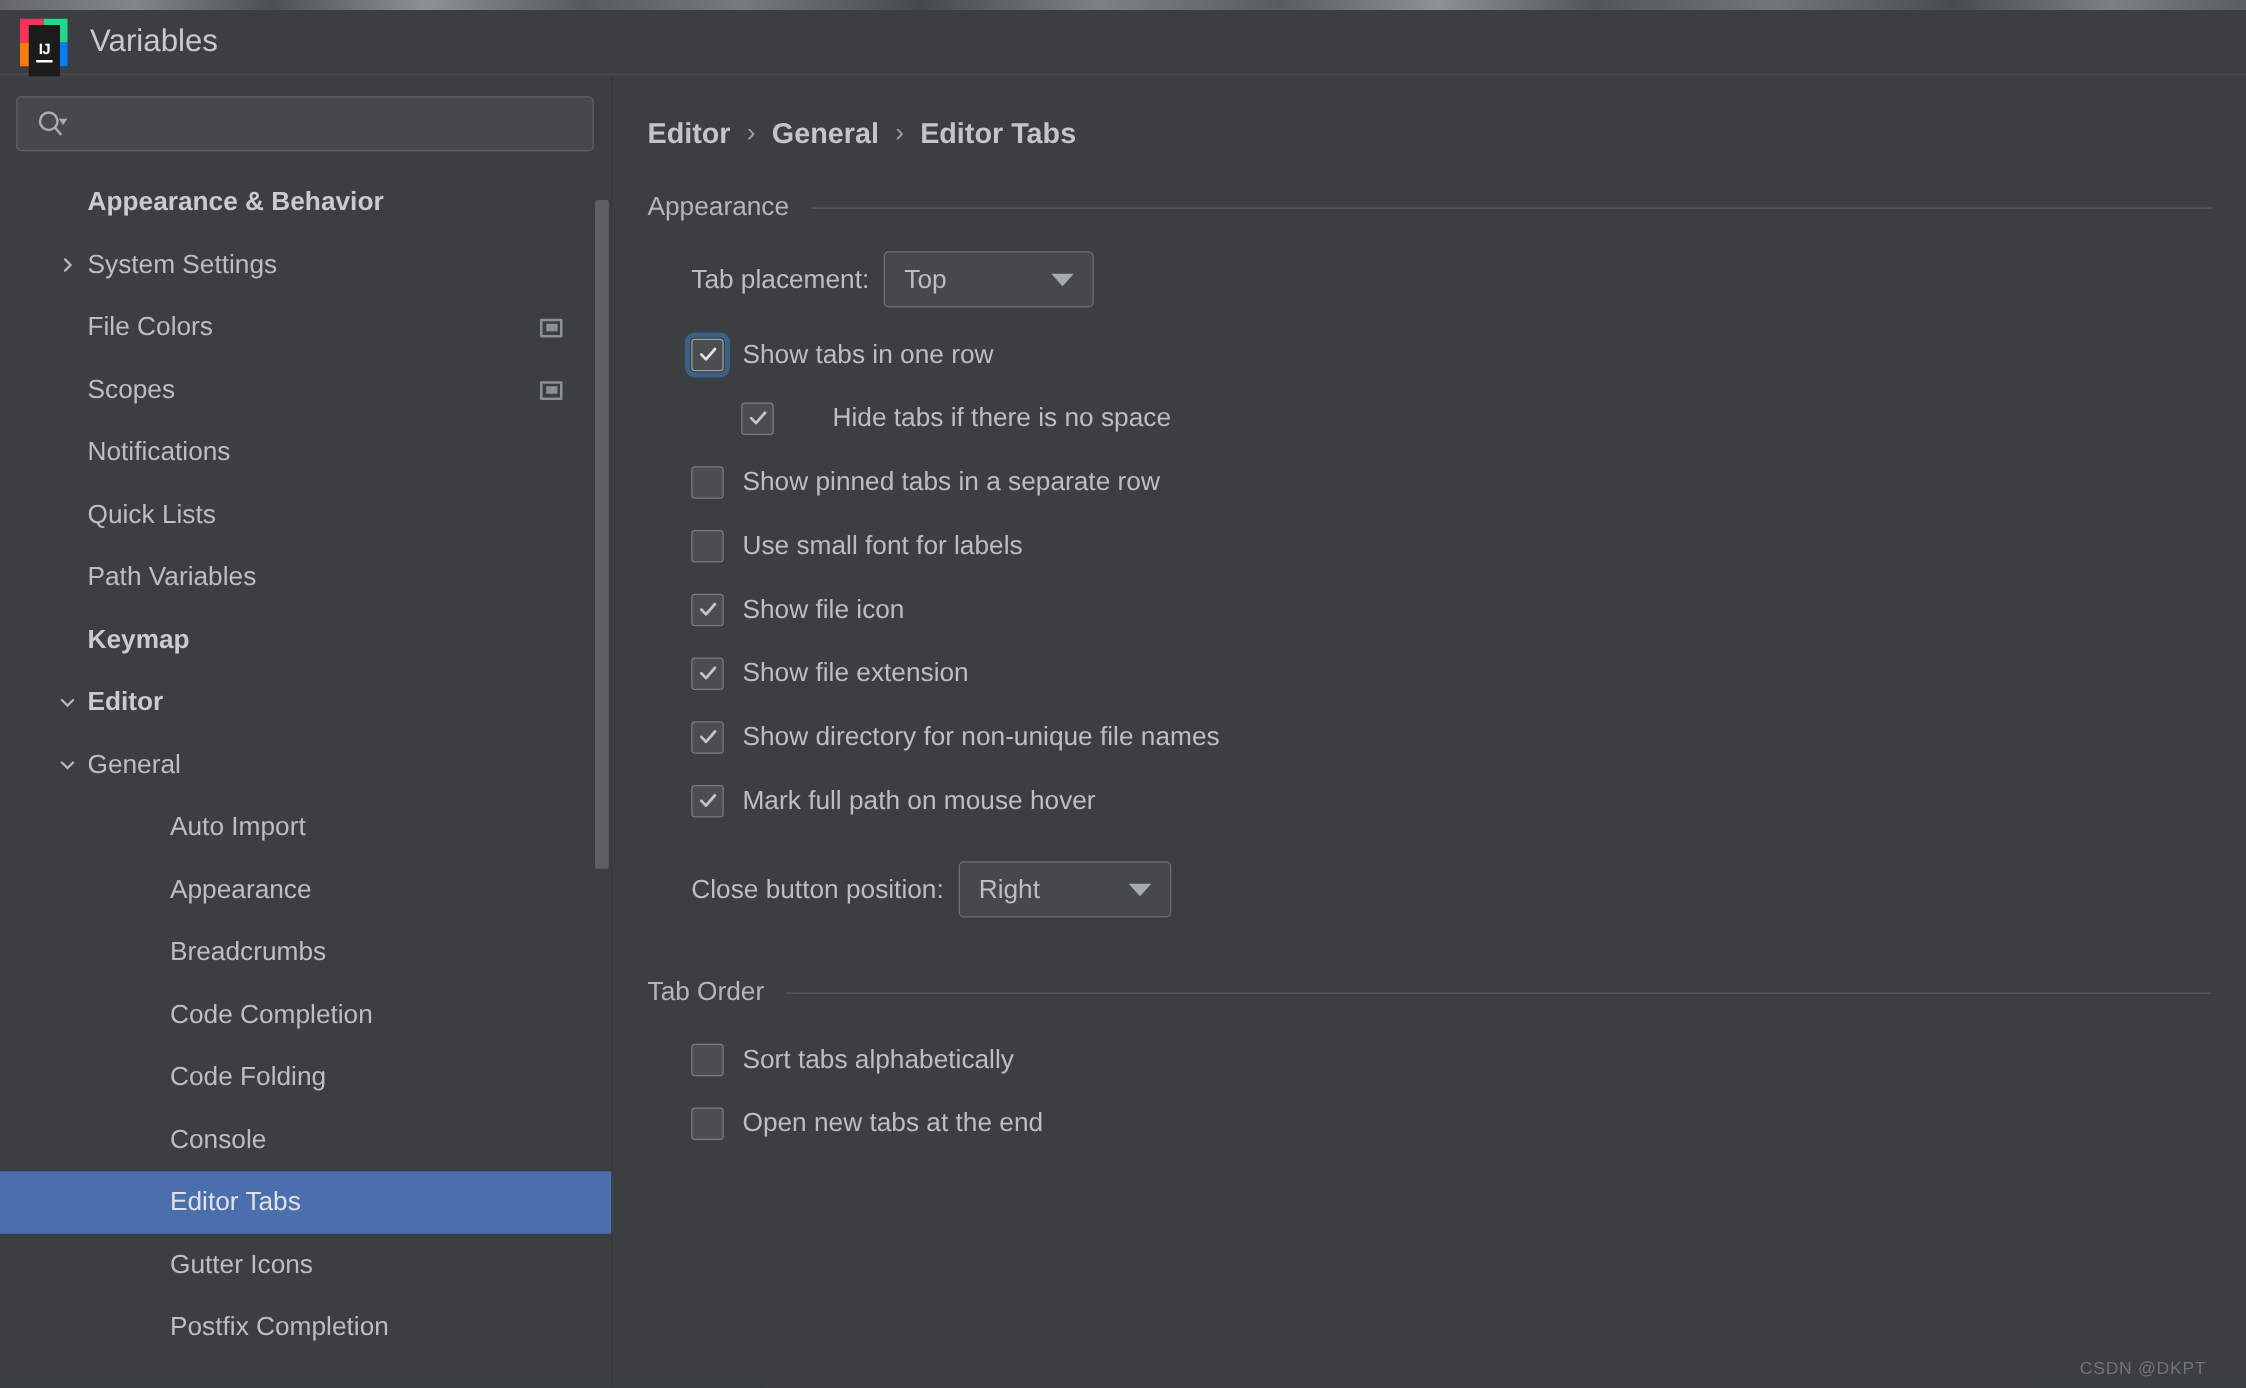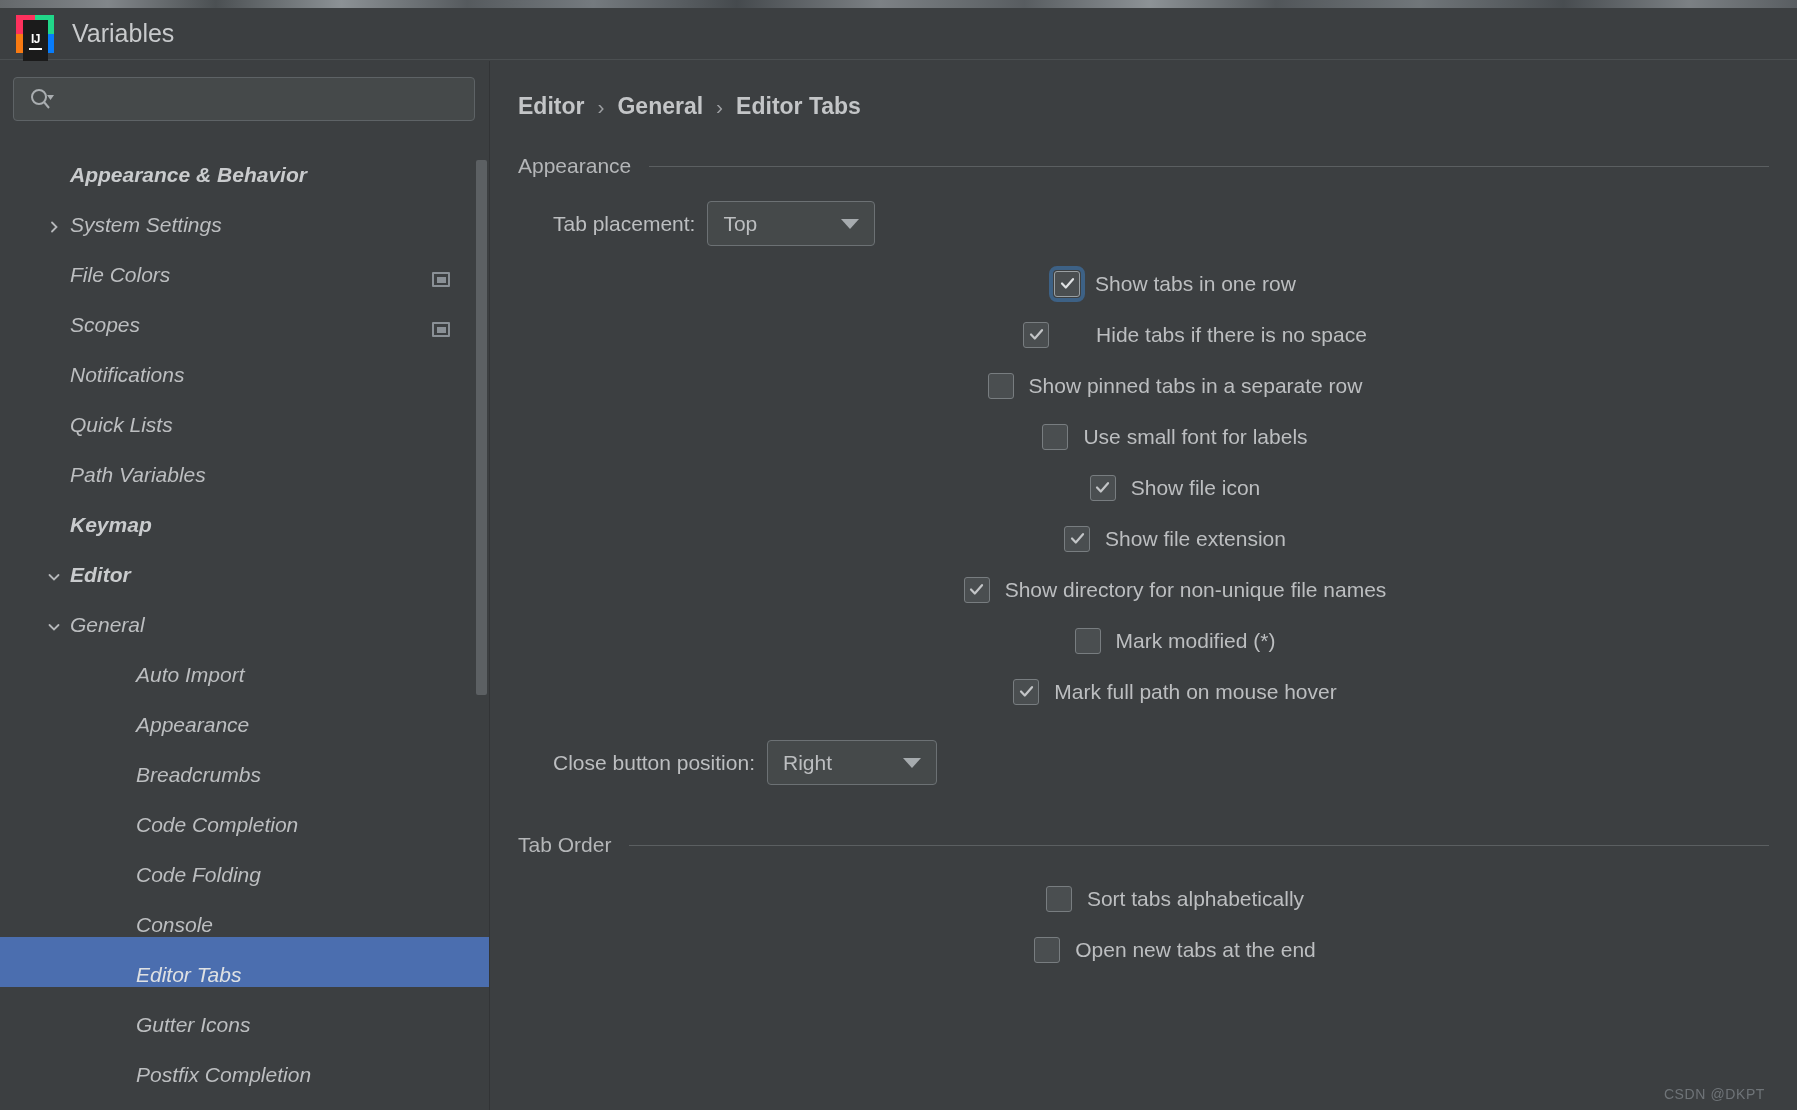--- a/index.html
+++ b/index.html
@@ -93,10 +93,9 @@
   .tree-row {
     position: relative;
     height: 50px;
-    display: flex; align-items: flex-end;
+    display: flex; align-items: center;
     cursor: default;
     padding-right: 40px;
-    font-style: italic;
   }
   .tree-row.selected { background: #4b6eaf; }
   .tree-label {

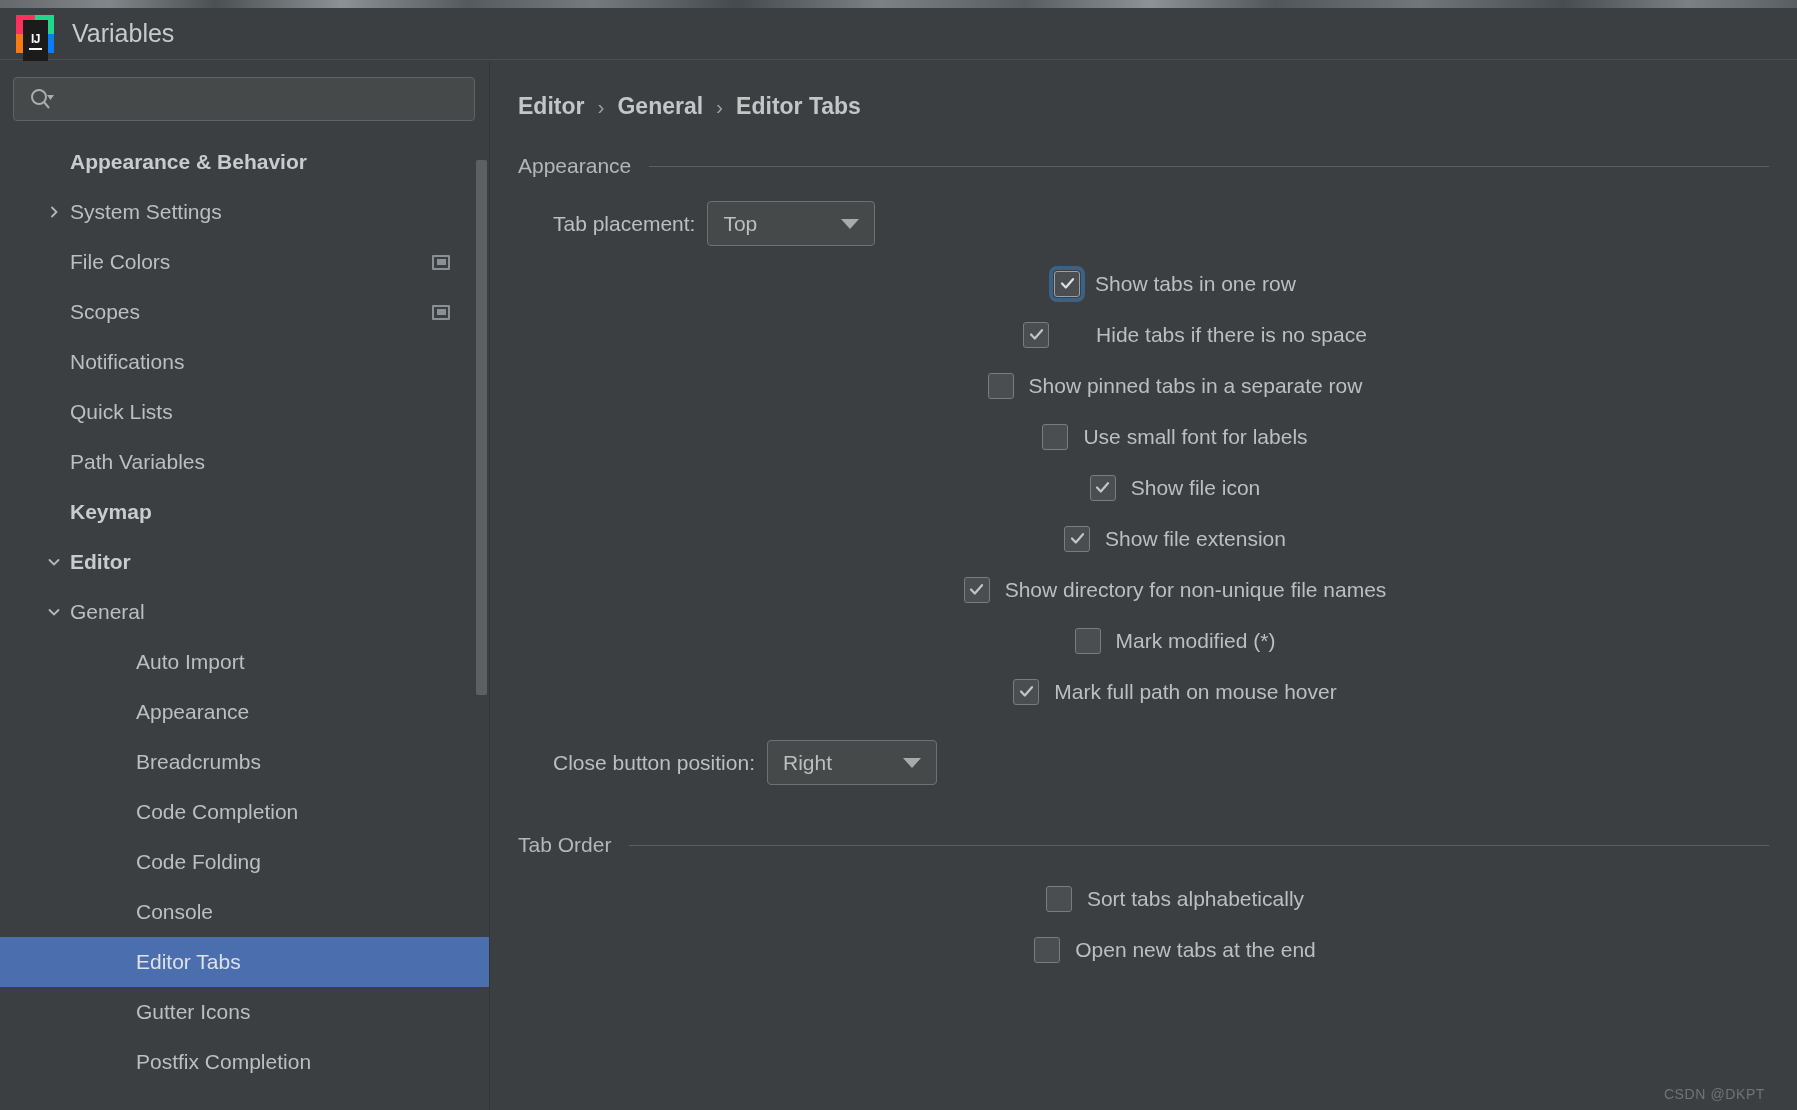--- a/index.html
+++ b/index.html
@@ -183,7 +183,6 @@
   .check-row {
     display: flex; align-items: center;
     height: 51px;
-    justify-content: center;
   }
   .check-row.sub { padding-left: 40px; gap: 32px; }
   .cbox {

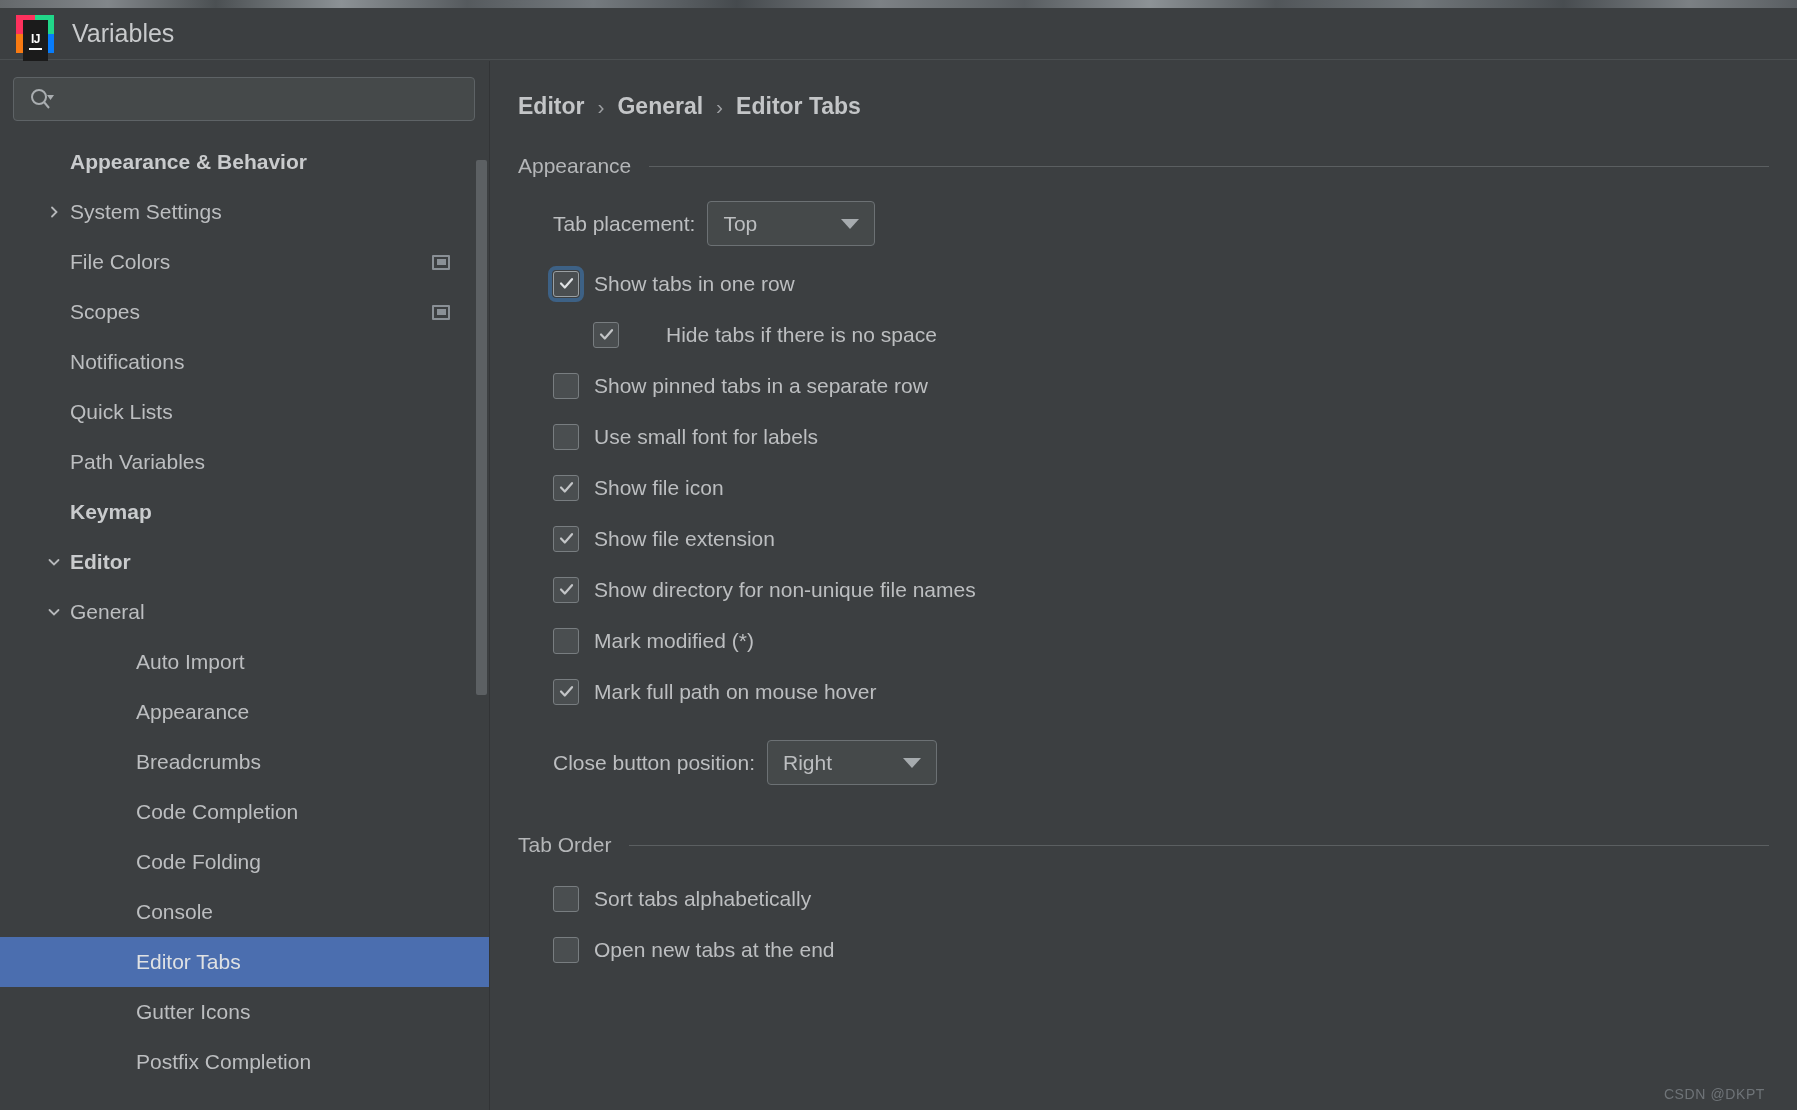--- a/index.html
+++ b/index.html
@@ -501,10 +501,6 @@
               <span class="check-label">Show directory for non-unique file names</span>
             </div>
             <div class="check-row">
-              <span class="cbox"></span>
-              <span class="check-label">Mark modified (*)</span>
-            </div>
-            <div class="check-row">
               <span class="cbox">
                 <span class="tick">
                   <svg width="15" height="15" viewBox="0 0 15 15">

